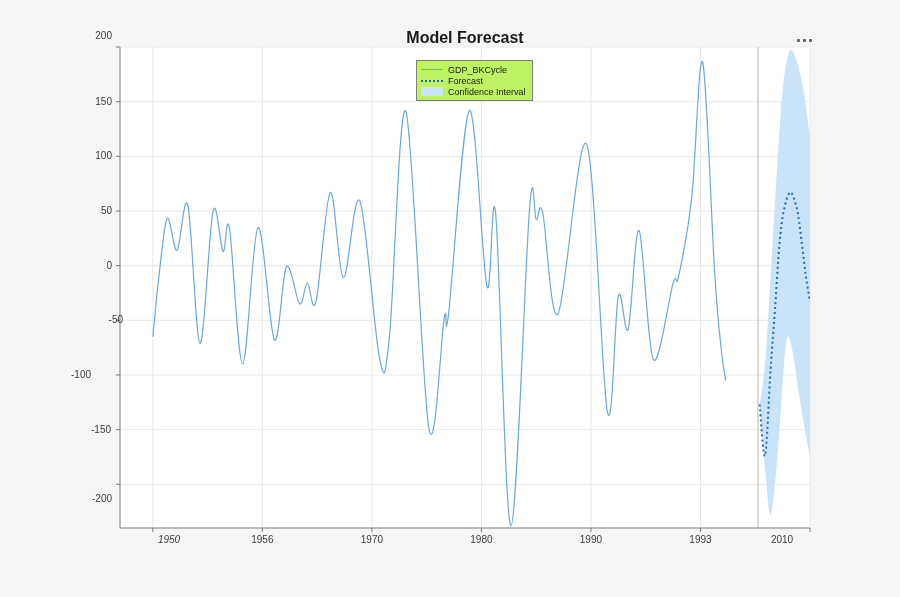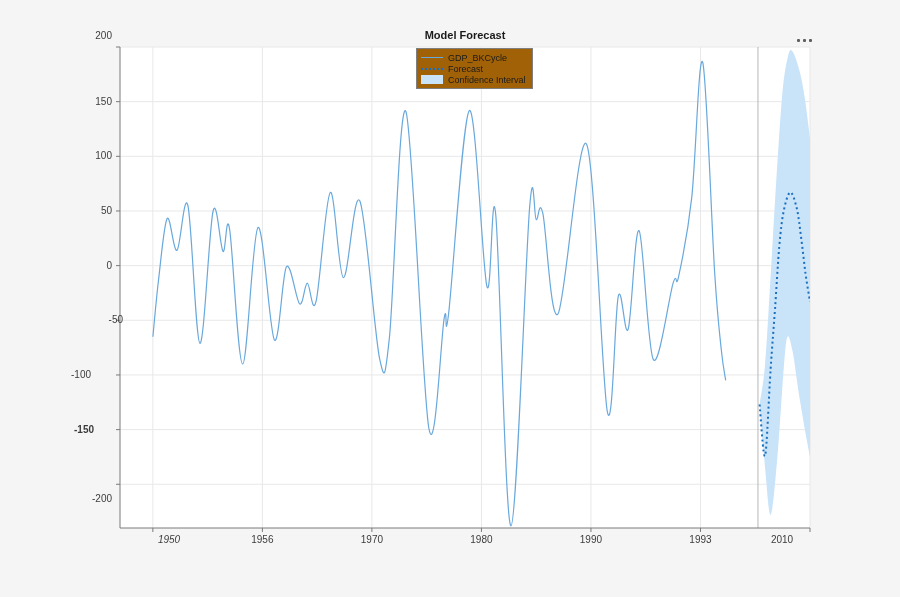--- a/index.html
+++ b/index.html
@@ -12,7 +12,7 @@
   #chart-svg{position:absolute;left:0;top:0;}
   .title{
     position:absolute;left:365px;top:29px;width:200px;text-align:center;
-    font-size:11px;font-weight:bold;color:#1a1a1a;
+    font-size:16px;font-weight:bold;color:#1a1a1a;
   }
   .tick-label{position:absolute;font-size:10px;color:#3c3c3c;line-height:12px;}
   .ytick{width:30px;text-align:right;}

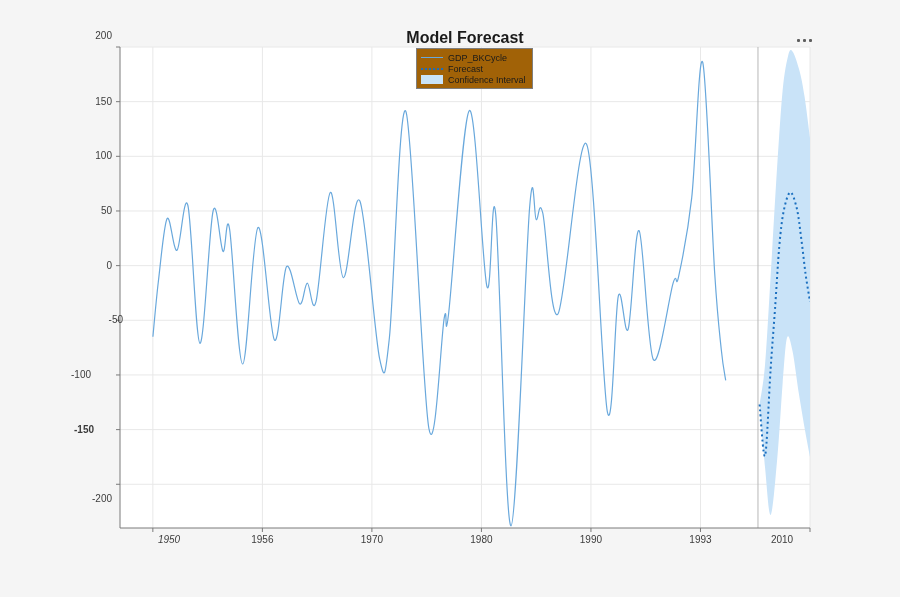--- a/index.html
+++ b/index.html
@@ -18,7 +18,7 @@
   .ytick{width:30px;text-align:right;}
   .xtick{width:44px;text-align:center;}
   .legend{
-    position:absolute;left:416px;top:48px;background:#a16207;
+    position:absolute;left:416px;top:60px;background:#bef264;
     border:1px solid #7f7f7f;padding:3px 6px 3px 4px;z-index:5;
   }
   .legend-row{display:flex;align-items:center;height:11px;}

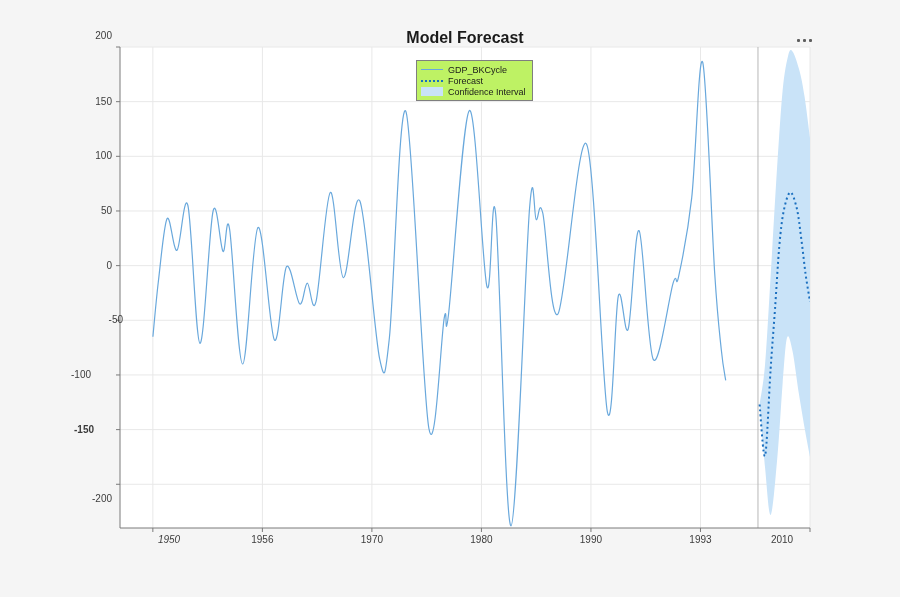--- a/index.html
+++ b/index.html
@@ -87,7 +87,7 @@
 
   <div id="tick-layer">
       <div class="tick-label ytick" style="left: 82px; top: 478.273px; margin-top: 15px;">-200</div>
-      <div class="tick-label ytick" style="left: 64px; top: 423.614px; font-weight: bold;">-150</div>
+      <div class="tick-label ytick" style="left: 81px; top: 423.614px;">-150</div>
       <div class="tick-label ytick" style="left: 66px; top: 368.955px; text-align: center;">-100</div>
       <div class="tick-label ytick" style="left: 93px; top: 314.295px;">-50</div>
       <div class="tick-label ytick" style="left: 82px; top: 259.636px;">0</div>

